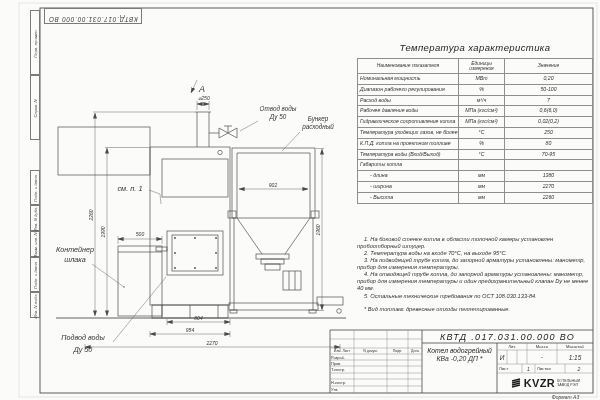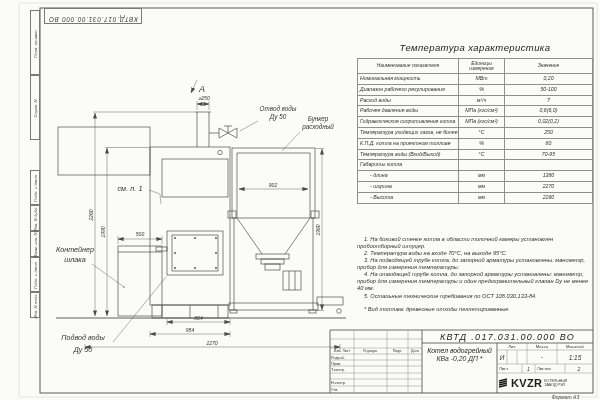--- a/index.html
+++ b/index.html
@@ -30,7 +30,7 @@
   .f36{font-size:3.6px}.f39{font-size:3.9px}.f42{font-size:4.2px}.f5{font-size:5px}.f6{font-size:6px}.f65{font-size:6.5px}
   #docnum{font:italic 9px "Liberation Sans",sans-serif;letter-spacing:1.3px;color:#222}
   #bname{font:italic 6.8px/8px "Liberation Sans",sans-serif;color:#222}
-  #brandrow{display:flex;align-items:center;gap:2px}
+  #brandrow{display:flex;align-items:center;justify-content:center;gap:2px}
   #brandtxt{font-weight:bold;font-size:11px;letter-spacing:.3px;color:#1c1c1c}
   #brandsub{font-size:3.7px;line-height:4.2px;text-align:left;color:#333}
   #fmt{font:italic 5px "Liberation Sans",sans-serif;color:#444}

